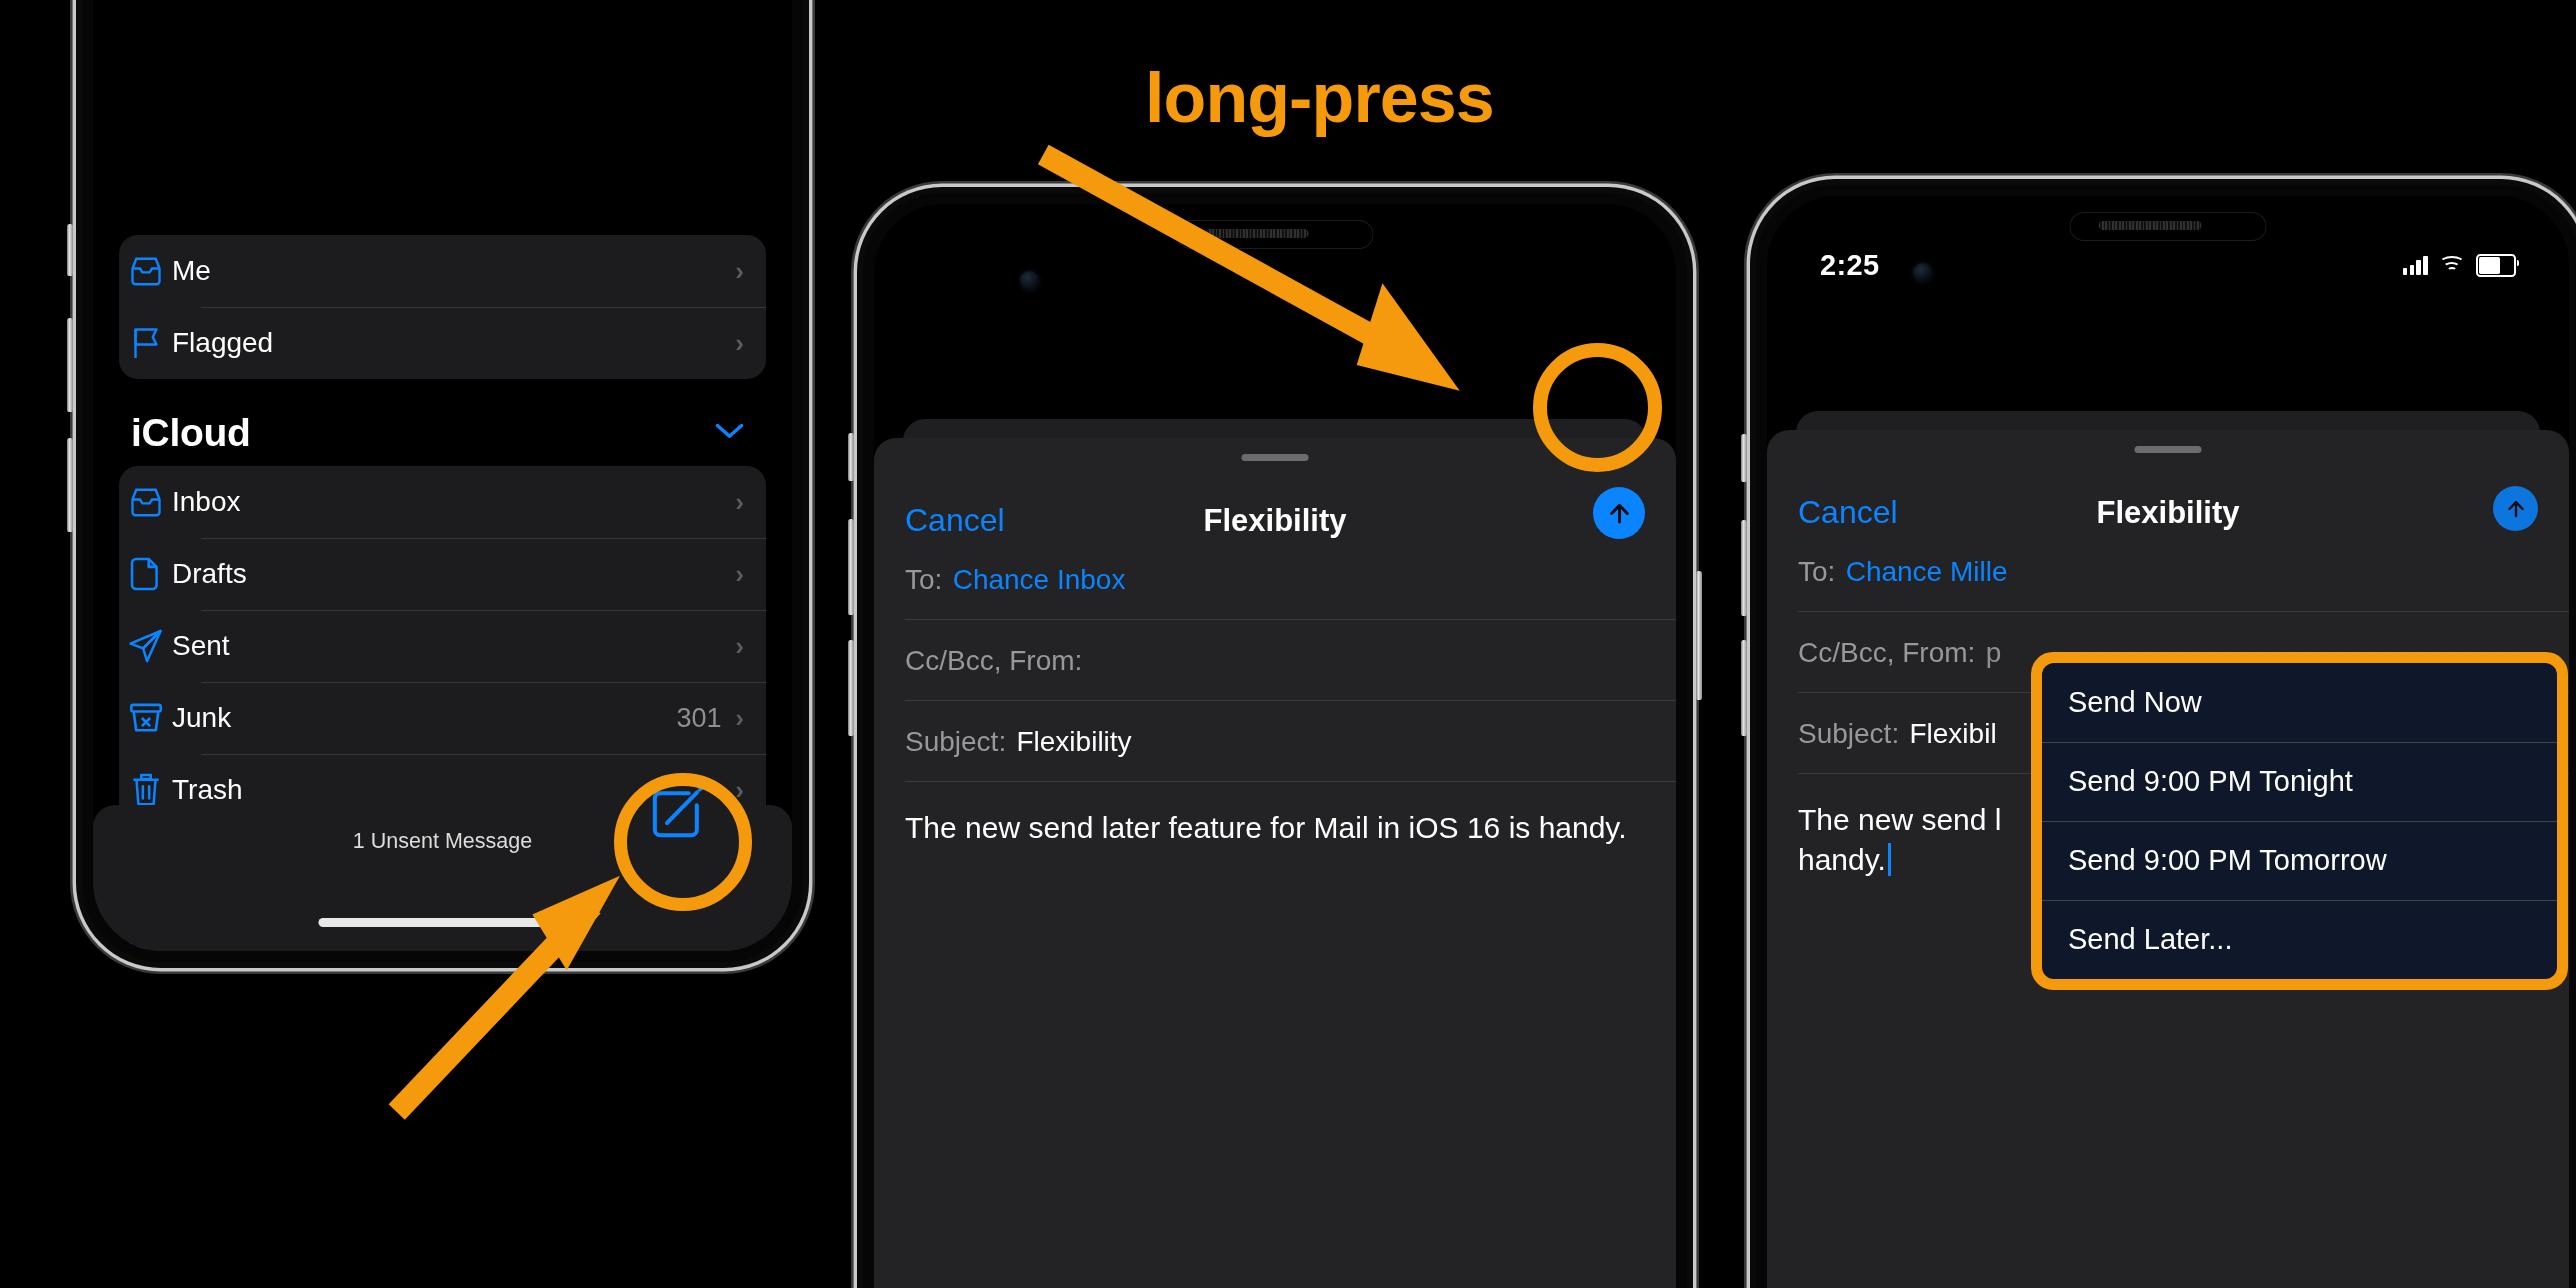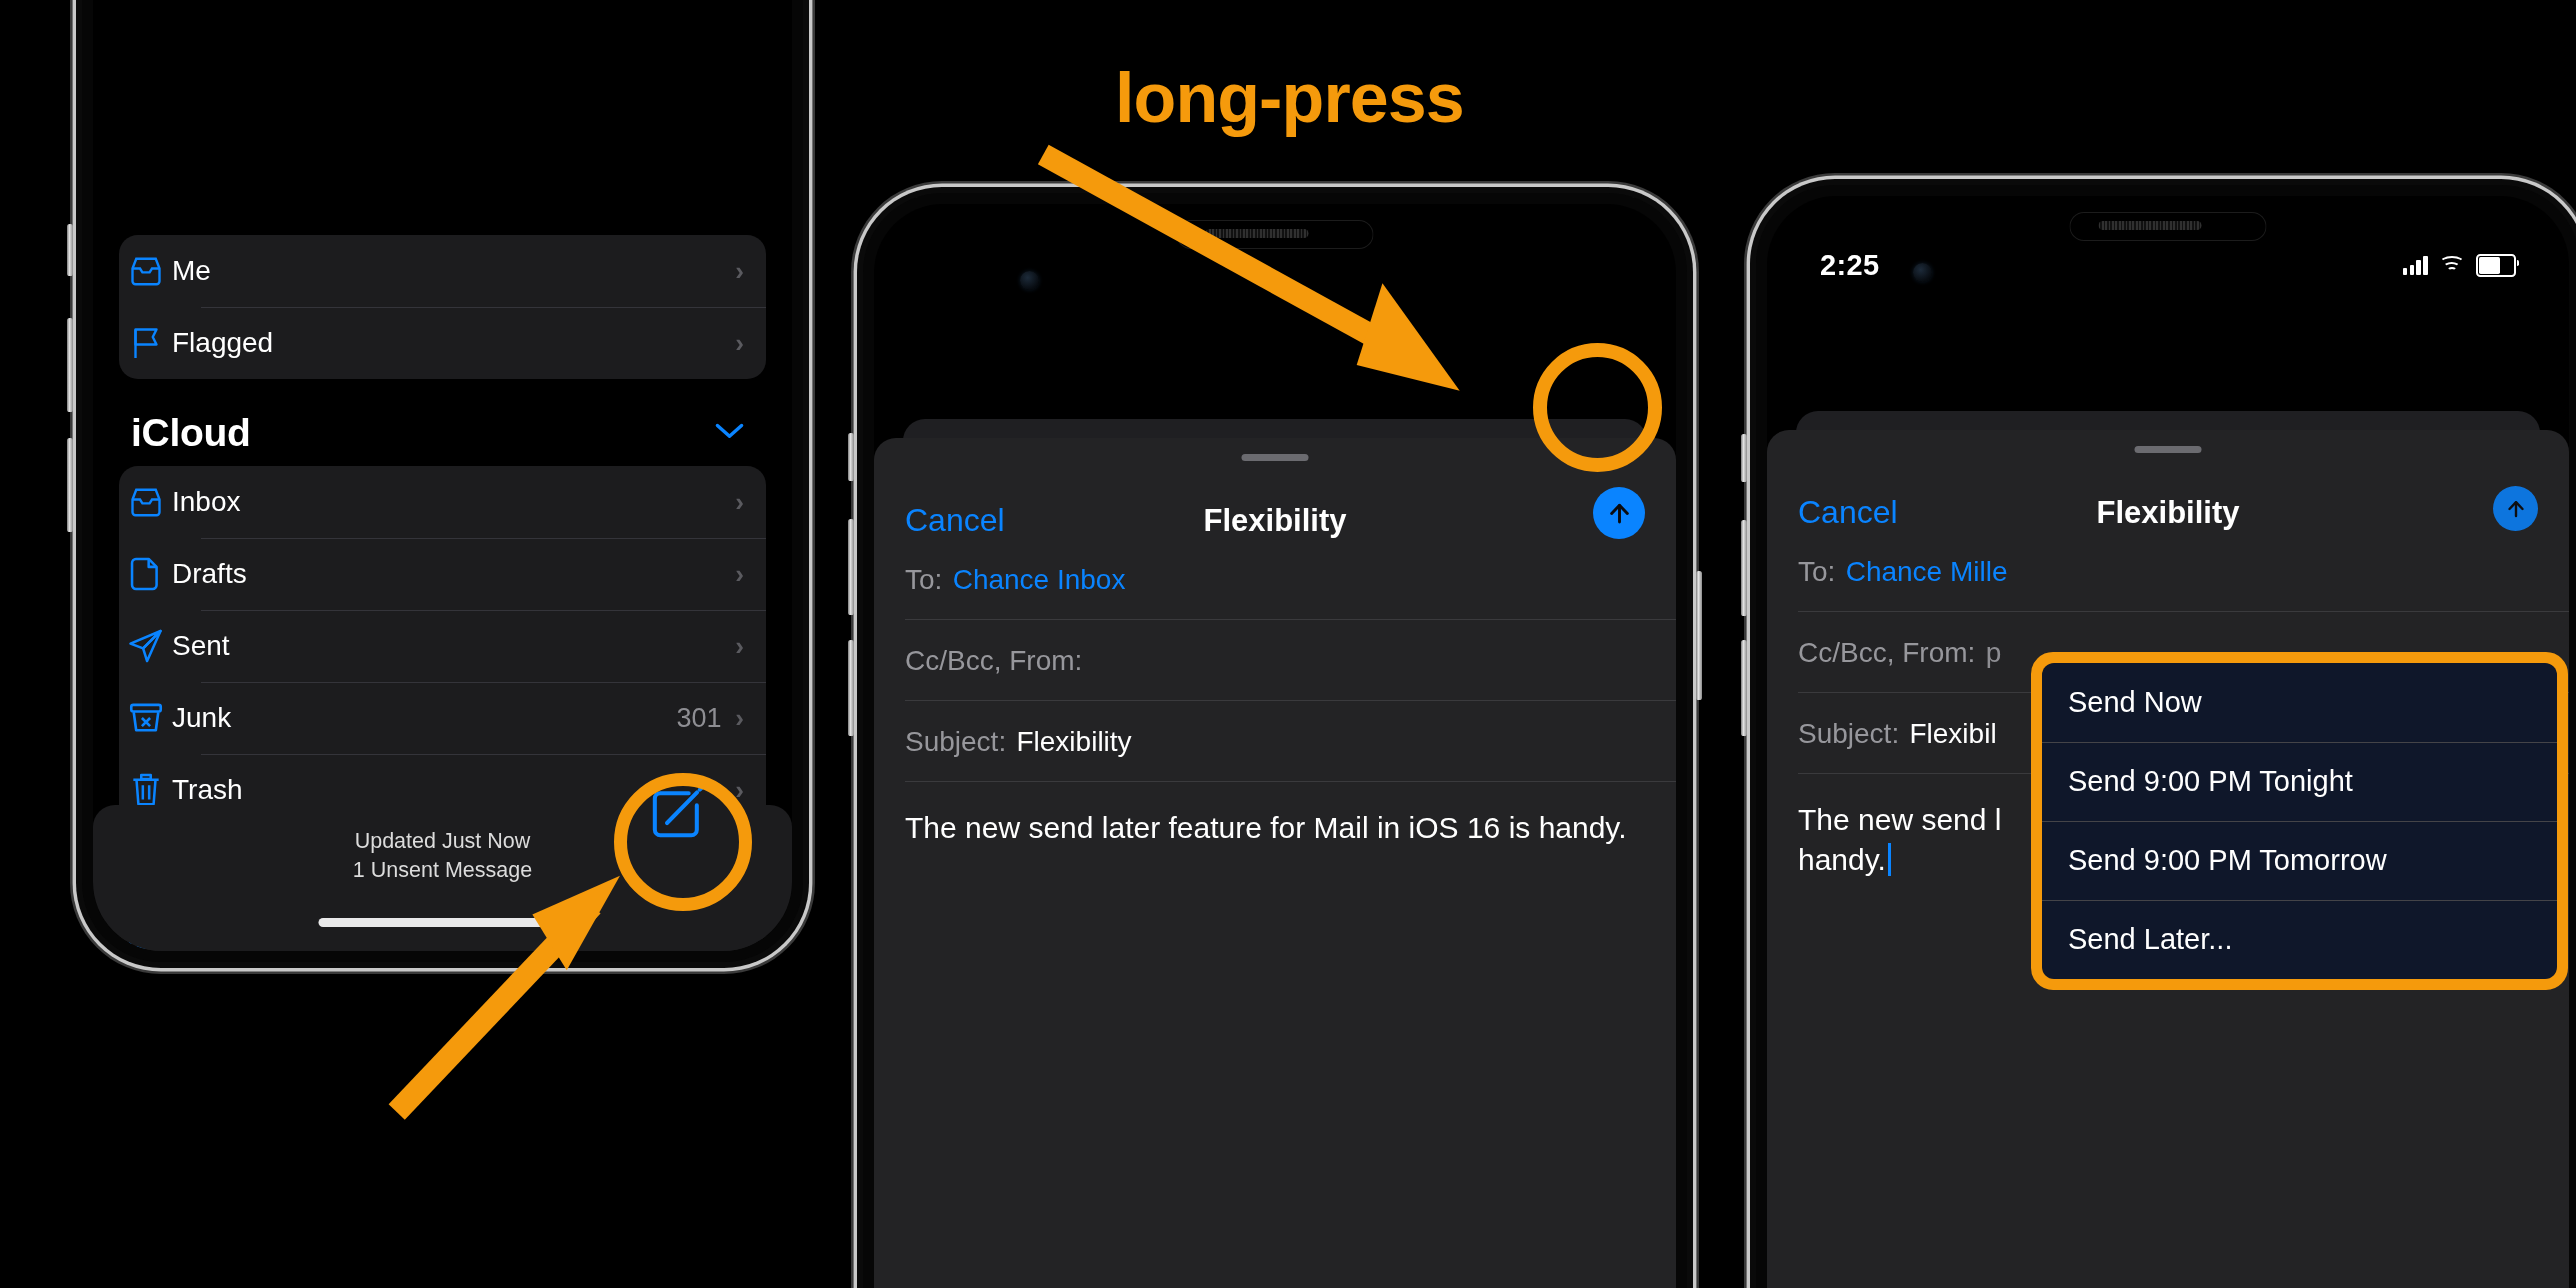--- a/index.html
+++ b/index.html
@@ -361,7 +361,7 @@
     </div>
   </div>
 
-  <div class="callout-label" style="left:1115px;top:58px;">long-press</div>
+  <div class="callout-label" style="left:1145px;top:58px;">long-press</div>
 
   <svg class="ovl" viewBox="0 0 3000 1500" width="2576" height="1288">
 

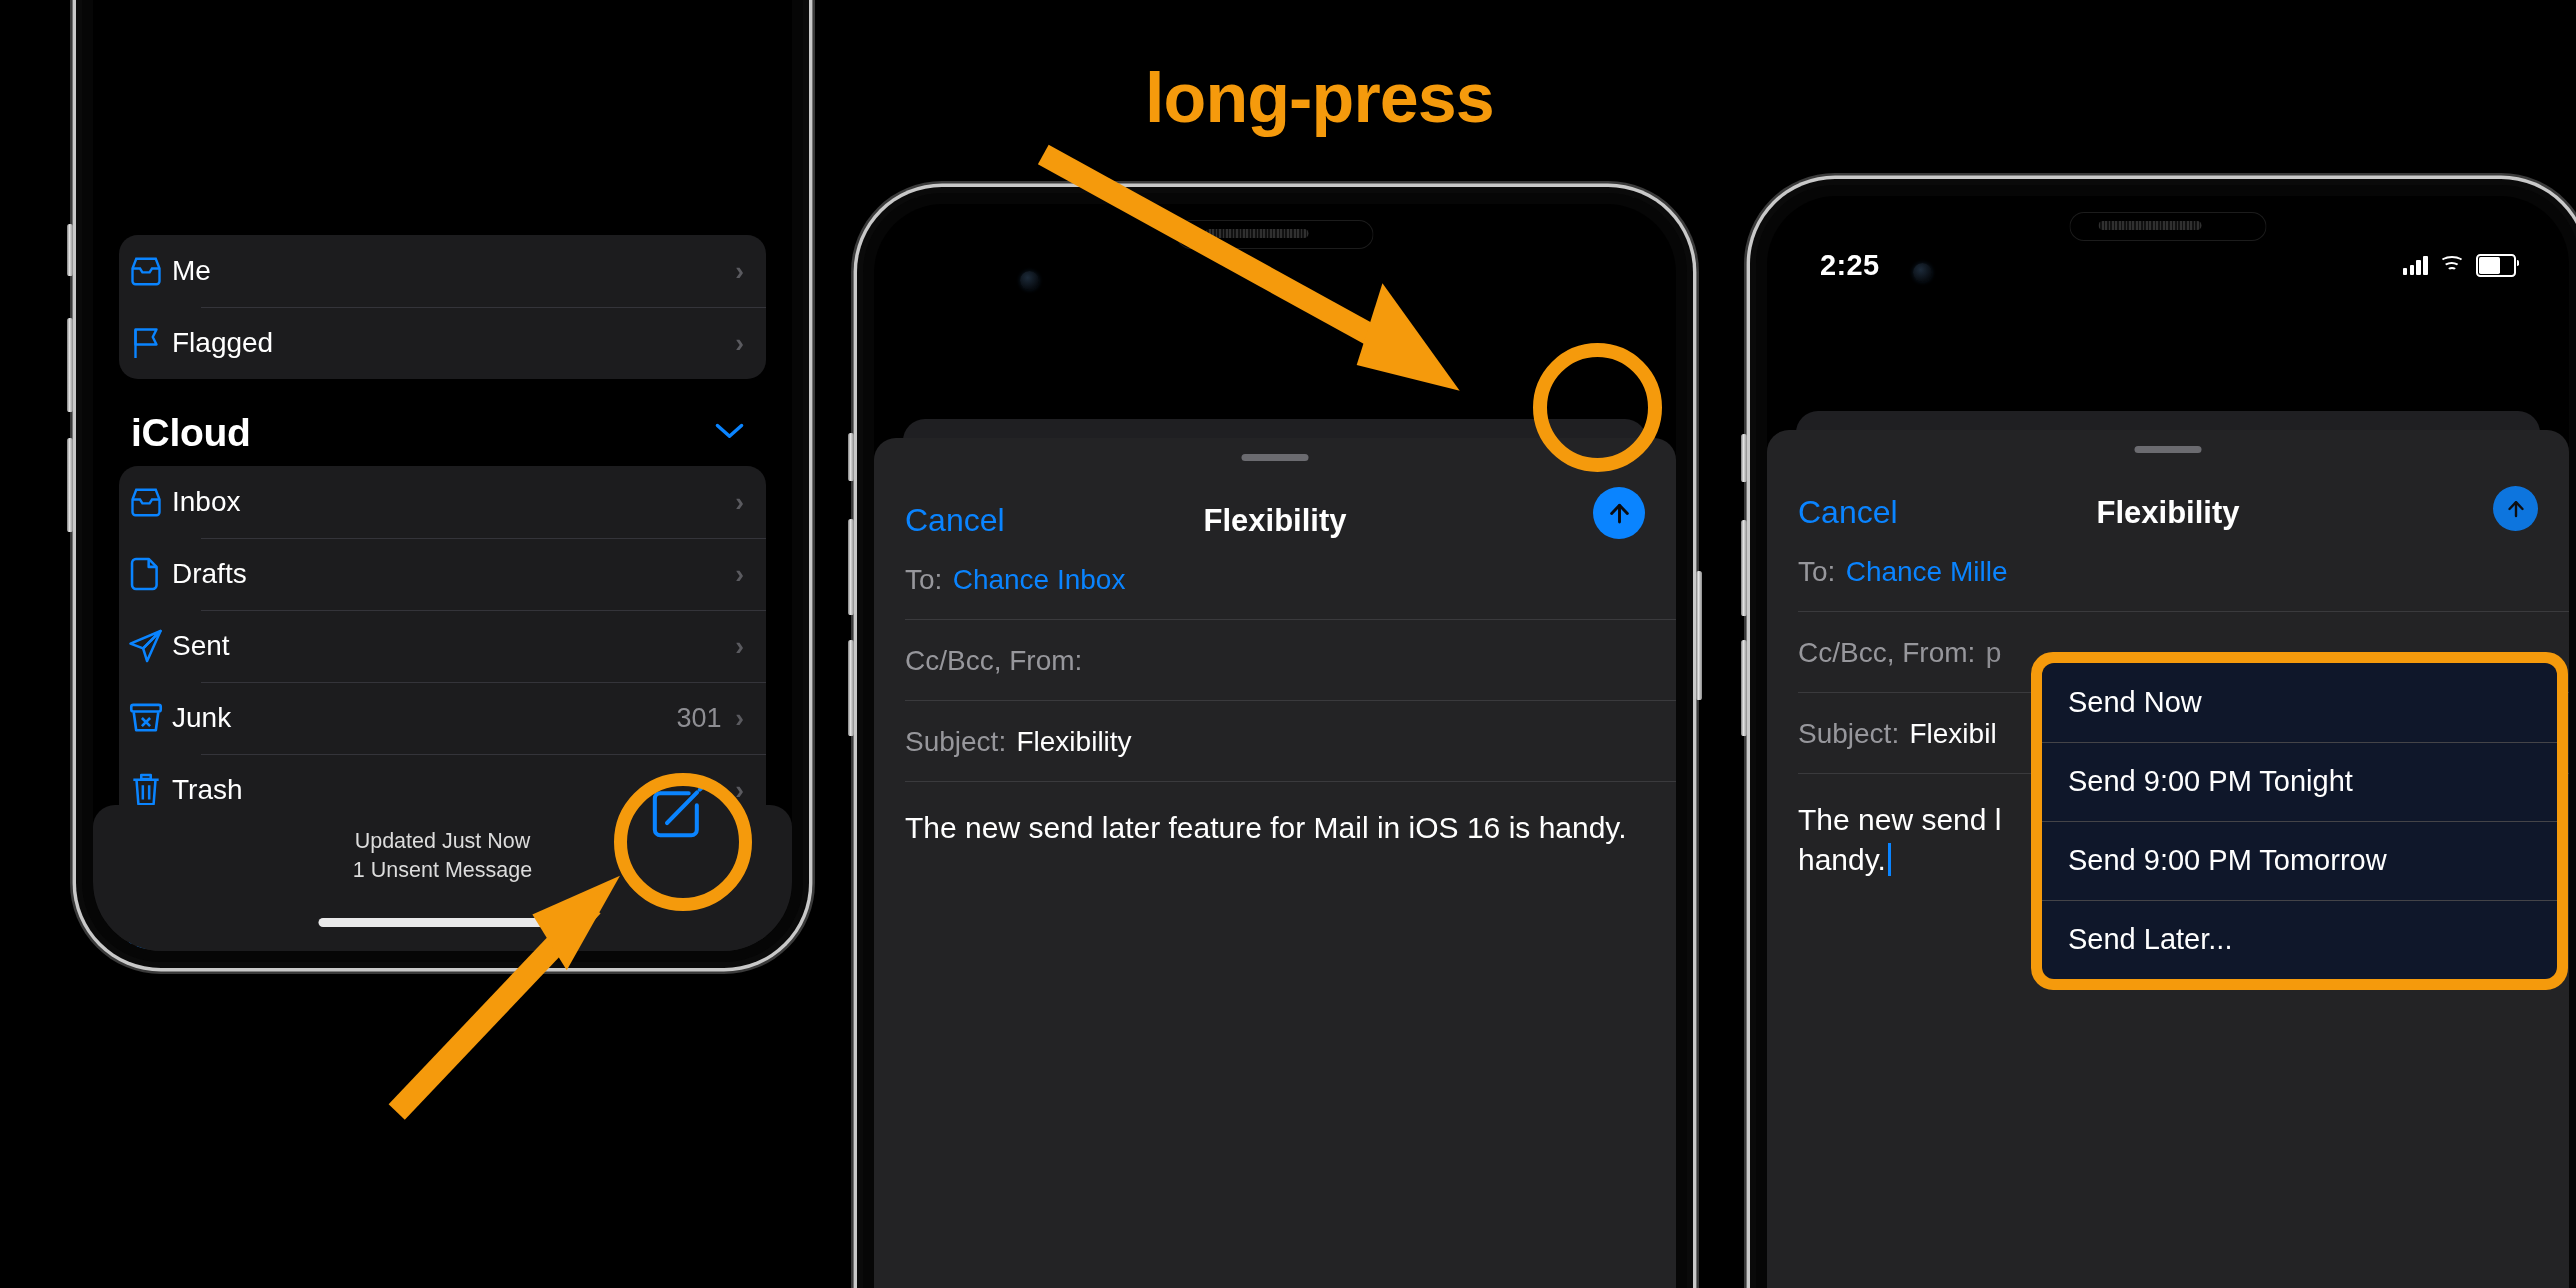--- a/index.html
+++ b/index.html
@@ -223,7 +223,6 @@
 
       <div class="toolbar1">
         <div class="tb1text">
-          <div>Updated Just Now</div>
           <div>1 Unsent Message</div>
         </div>
         <div class="homebar"></div>

